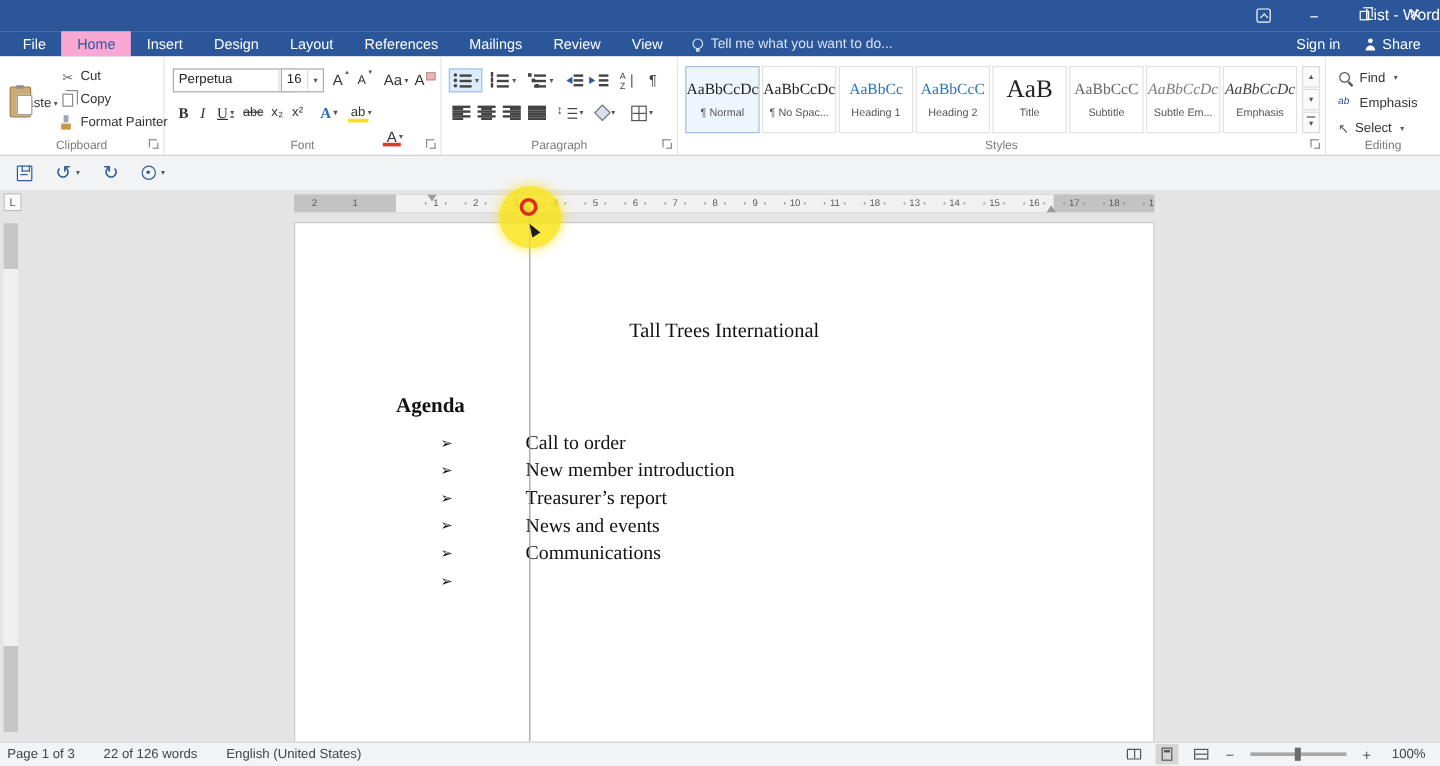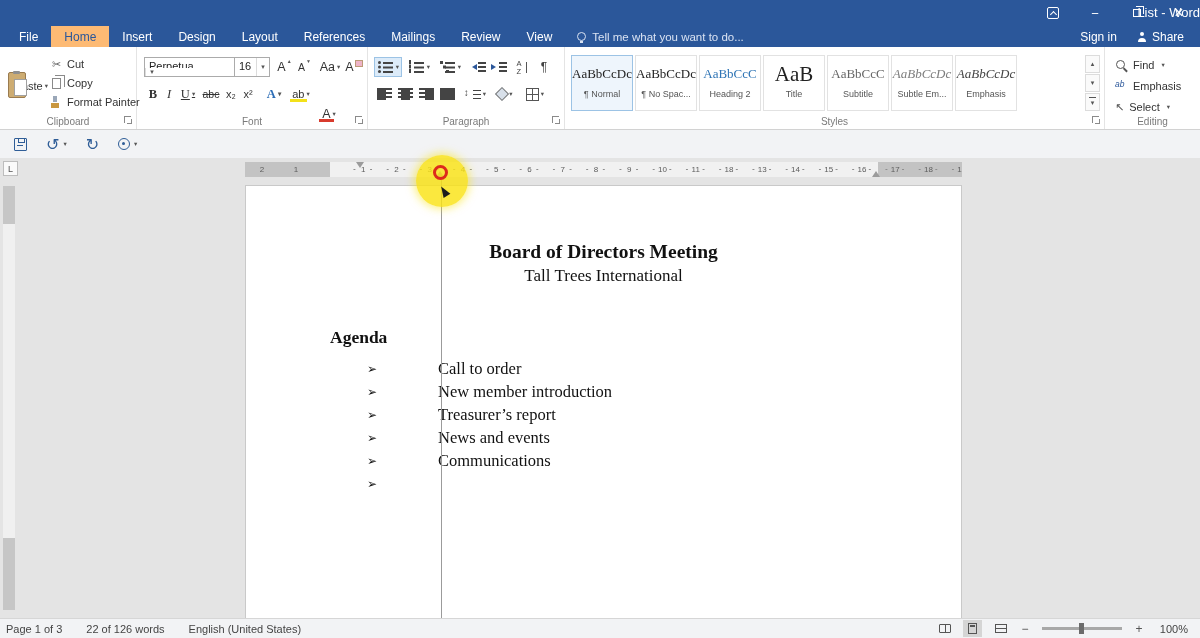--- a/index.html
+++ b/index.html
@@ -21,7 +21,7 @@
   .tabrow { position:absolute; top:26px; left:0; right:0; height:21px; background:#2b579a; display:flex; align-items:stretch; color:#fff; font-size:12px; }
   .tab { padding:0 13px; display:flex; align-items:center; cursor:default; }
   .tab-file { margin-left:6px; }
-  .tab.active { background:#fdba74; color:#2b579a; }
+  .tab.active { background:#f9a8d4; color:#2b579a; }
   .tellme { margin-left:12px; display:flex; align-items:center; gap:6px; color:#d9e2f2; font-size:11.5px; }
   .ic-bulb { width:9px; height:9px; border:1px solid #d9e2f2; border-radius:50%; position:relative; }
   .ic-bulb::after { content:""; position:absolute; left:2px; bottom:-3px; width:3px; height:2.5px; background:#d9e2f2; }

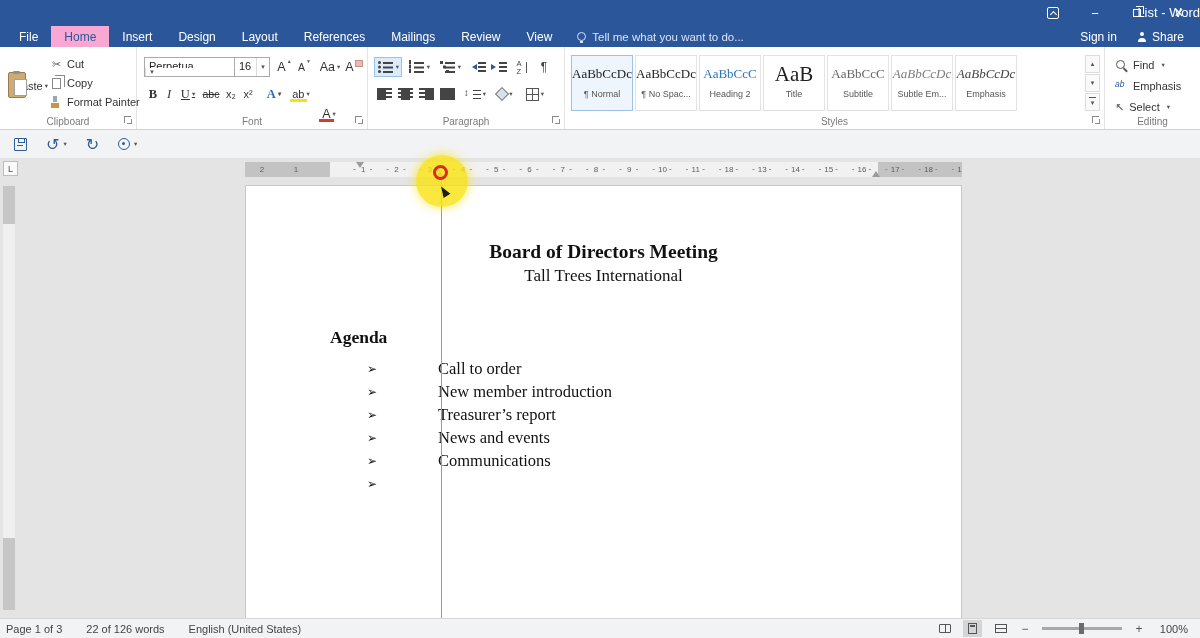--- a/index.html
+++ b/index.html
@@ -269,7 +269,7 @@
     </div>
 
     <div class="rgroup g-font">
-      <div class="combo r1" style="left:7px; width:102px;flex-direction:column;">
+      <div class="combo r1" style="left:7px; width:102px;">
         <span class="combo-val">Perpetua</span>
         <span class="combo-dd"></span>
       </div>

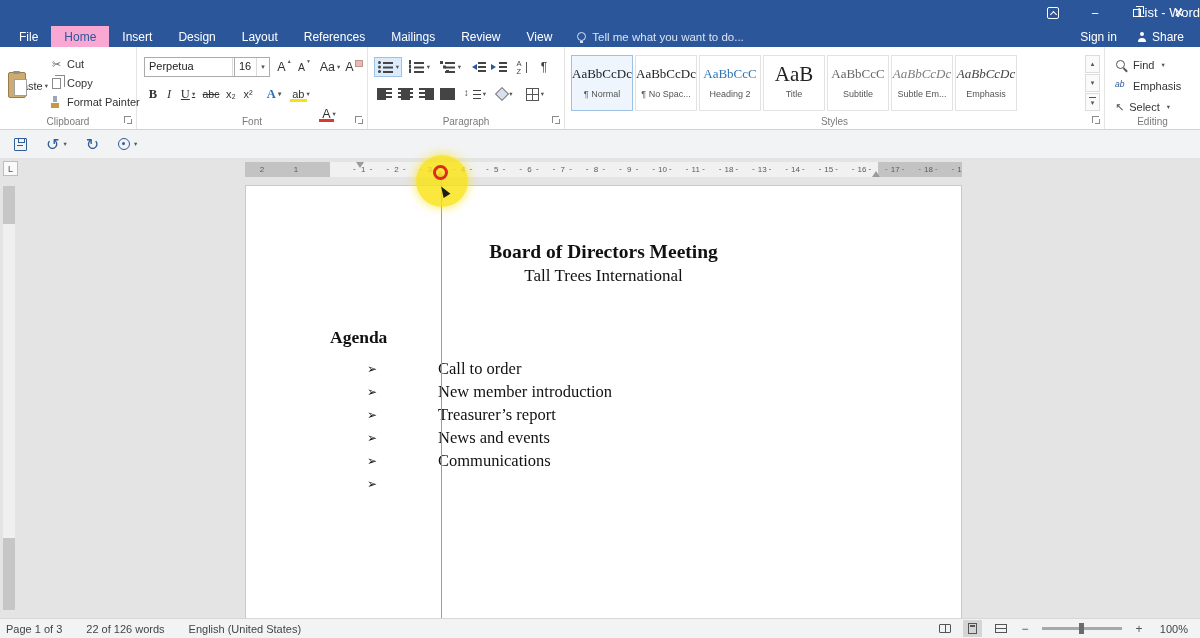--- a/index.html
+++ b/index.html
@@ -384,6 +384,10 @@
           <span class="style-label">¶ No Spac...</span>
         </div>
         <div class="style-card">
+          <span class="sample v-h1">AaBbCc</span>
+          <span class="style-label">Heading 1</span>
+        </div>
+        <div class="style-card">
           <span class="sample v-h2">AaBbCcC</span>
           <span class="style-label">Heading 2</span>
         </div>

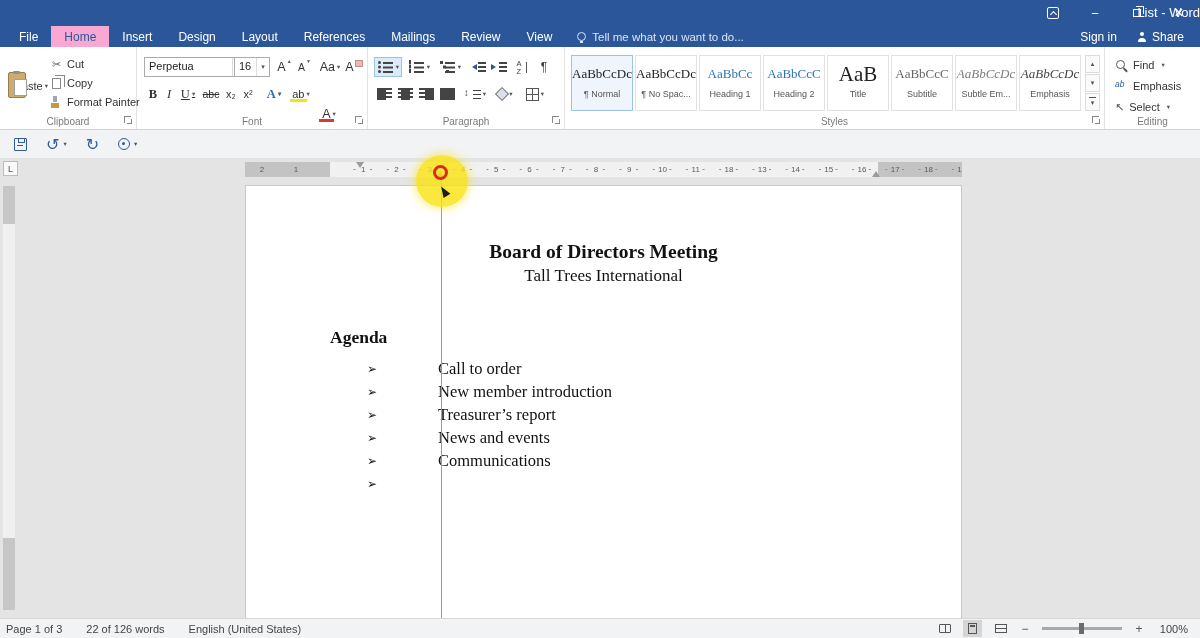--- a/index.html
+++ b/index.html
@@ -483,7 +483,6 @@
 
   <div class="docarea">
     <div class="page">
-      <div class="doc-title">Board of Directors Meeting</div>
       <div class="doc-subtitle">Tall Trees International</div>
       <div class="doc-heading">Agenda</div>
       <div class="doc-list">

